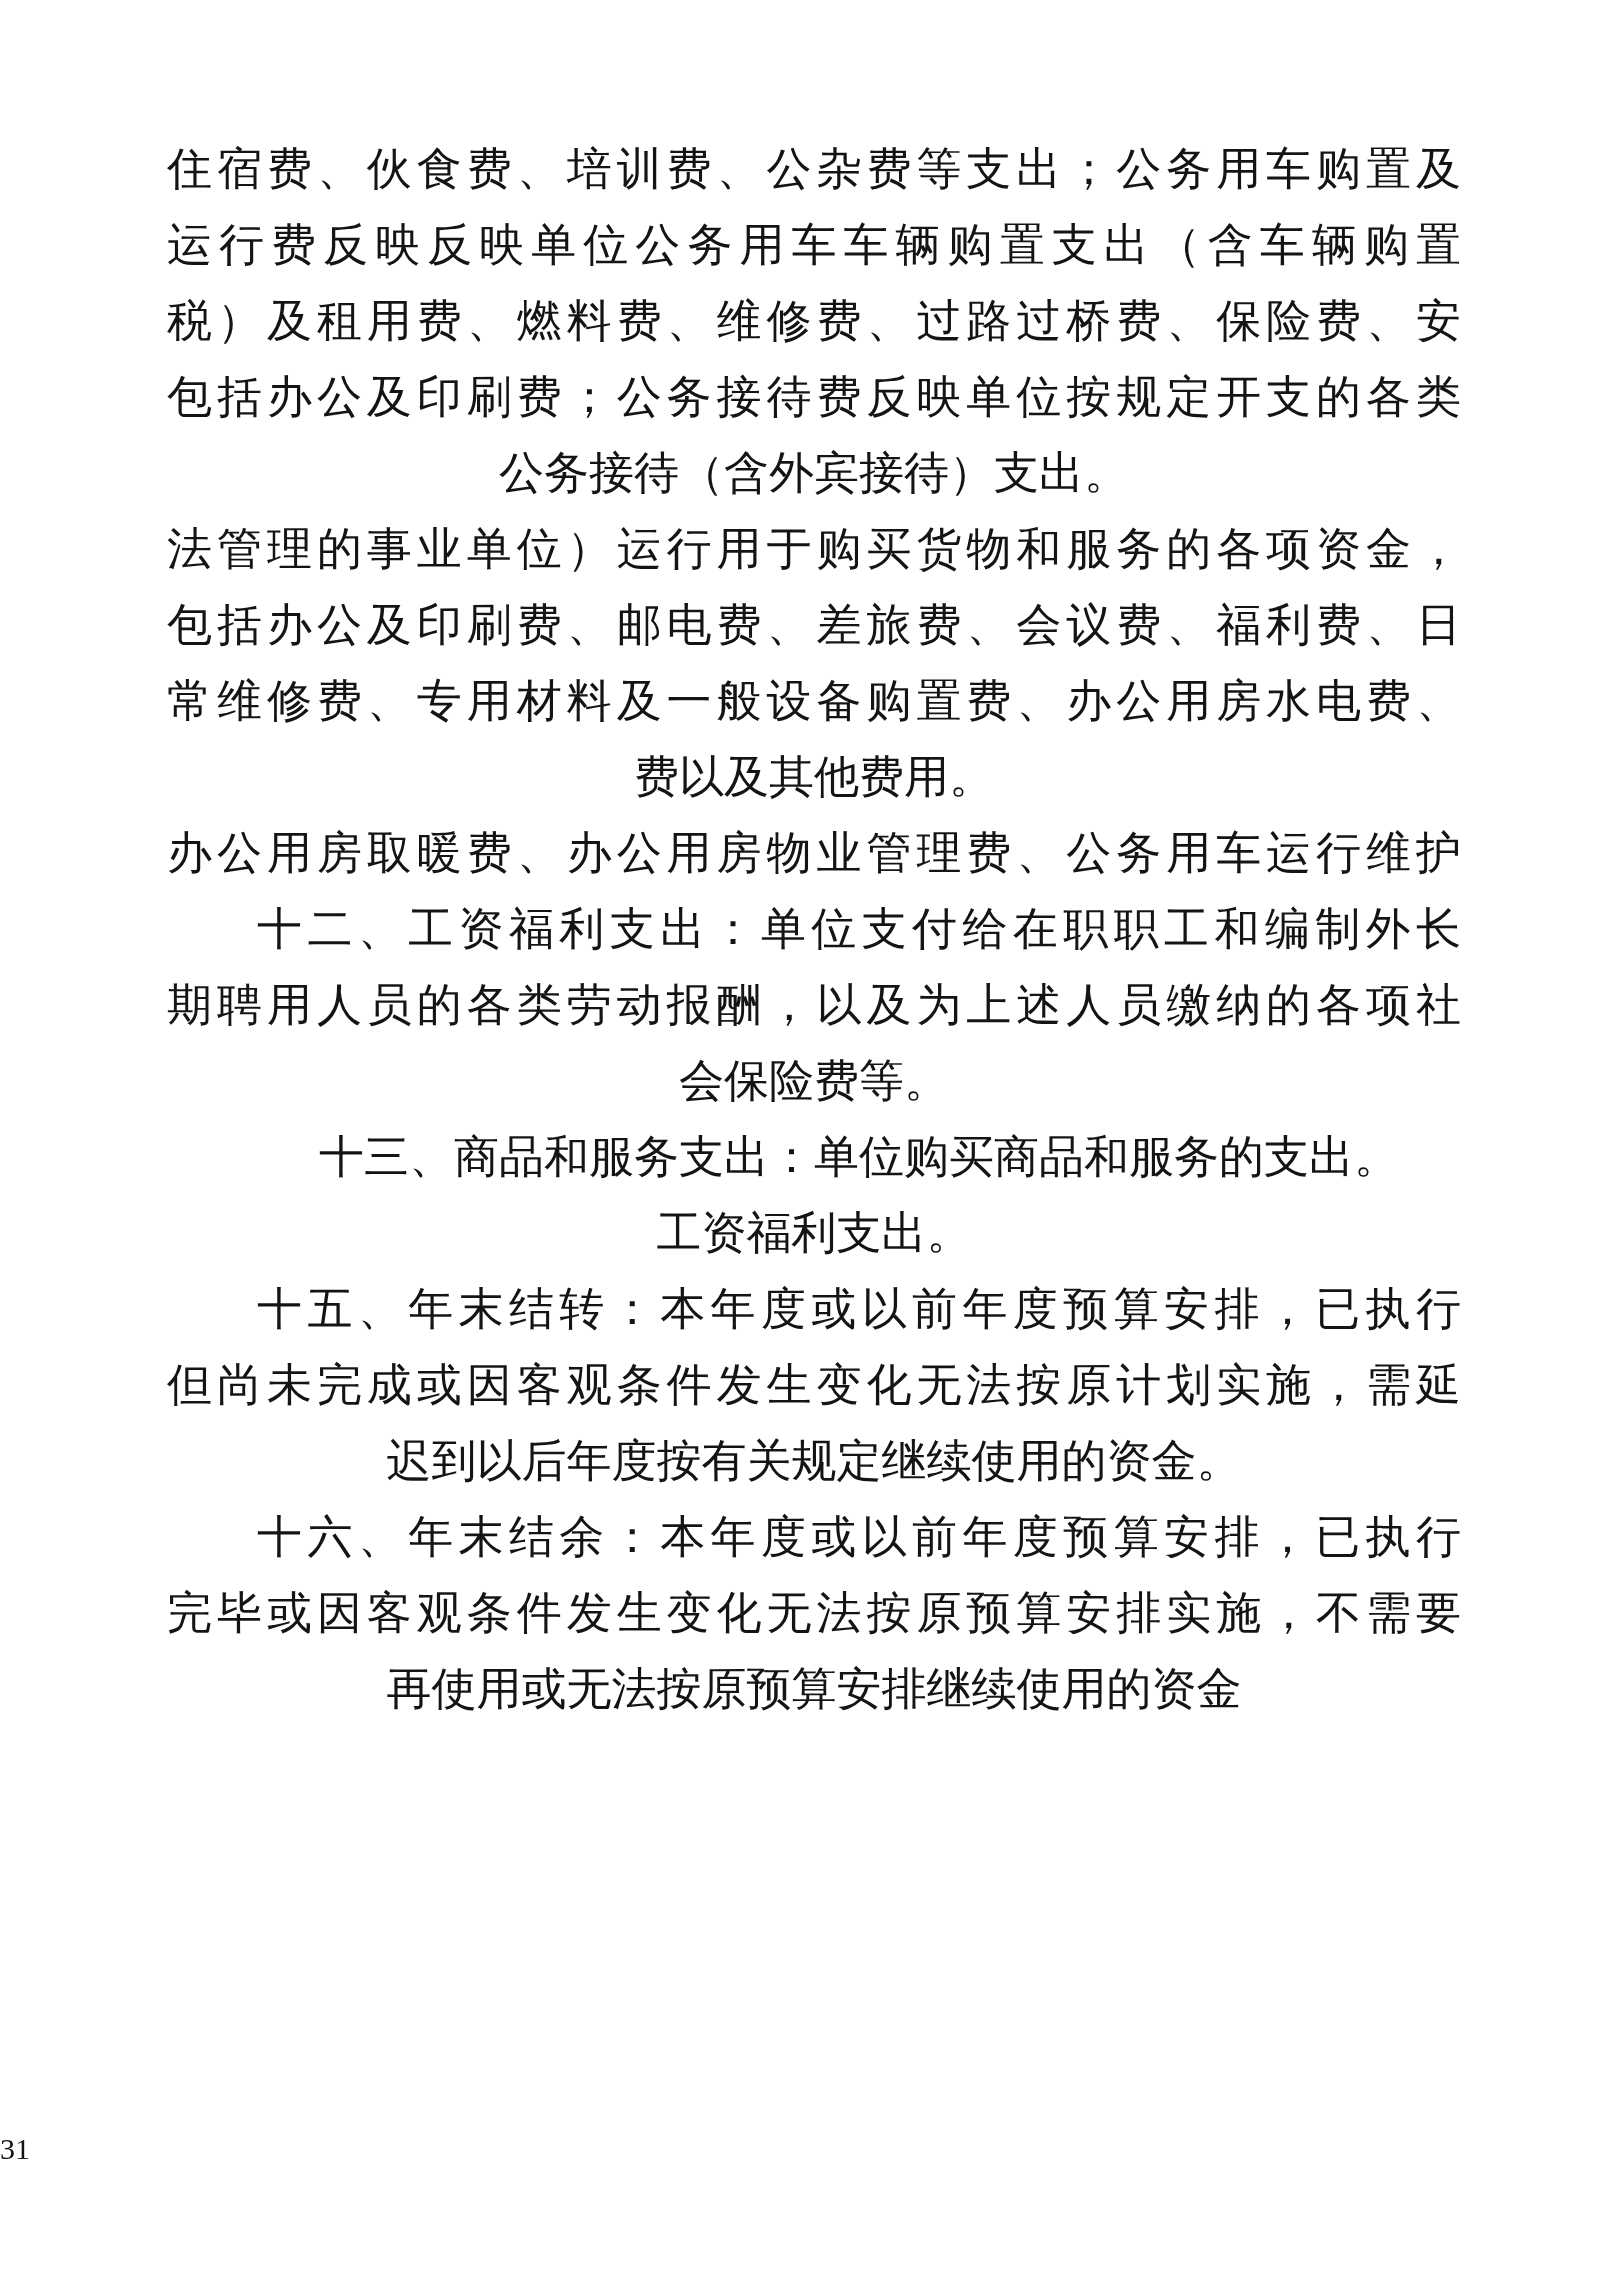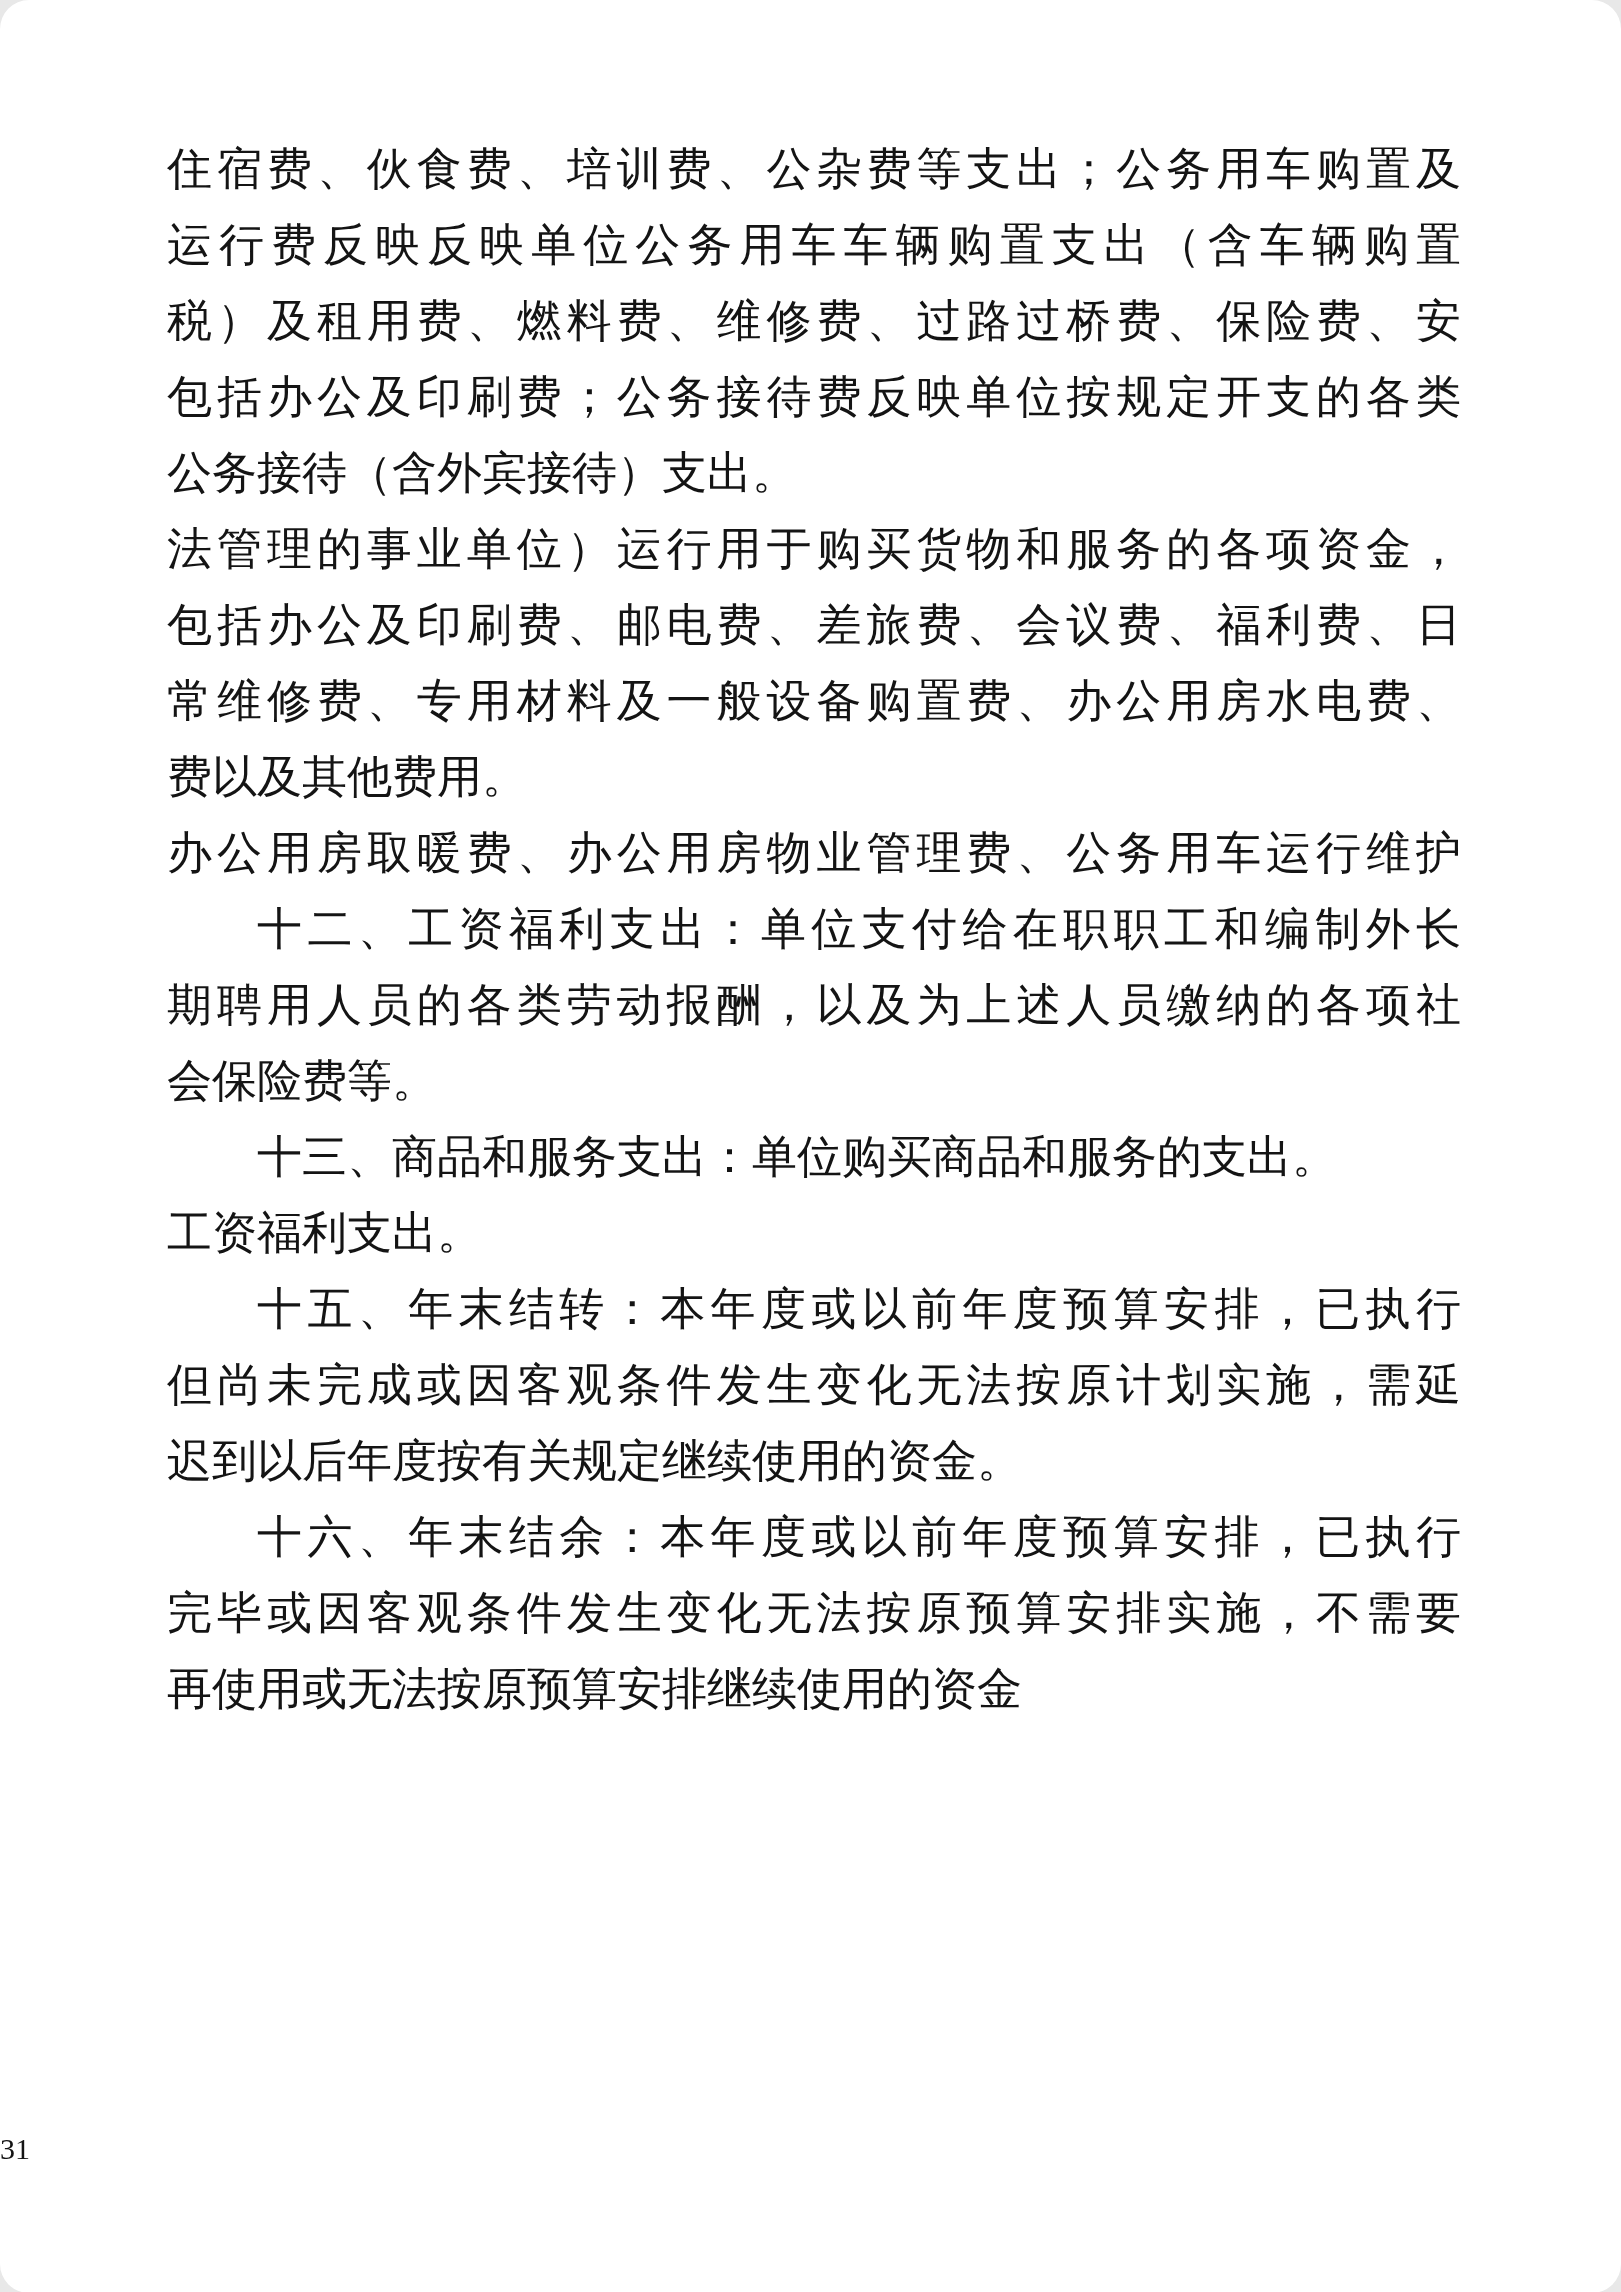--- a/index.html
+++ b/index.html
@@ -15,7 +15,6 @@
     background: #ffffff;
     overflow: hidden;
     font-family: "Liberation Serif", "DejaVu Serif", serif;
-    border-radius: 29px;
   }
   .text-block {
     position: absolute;

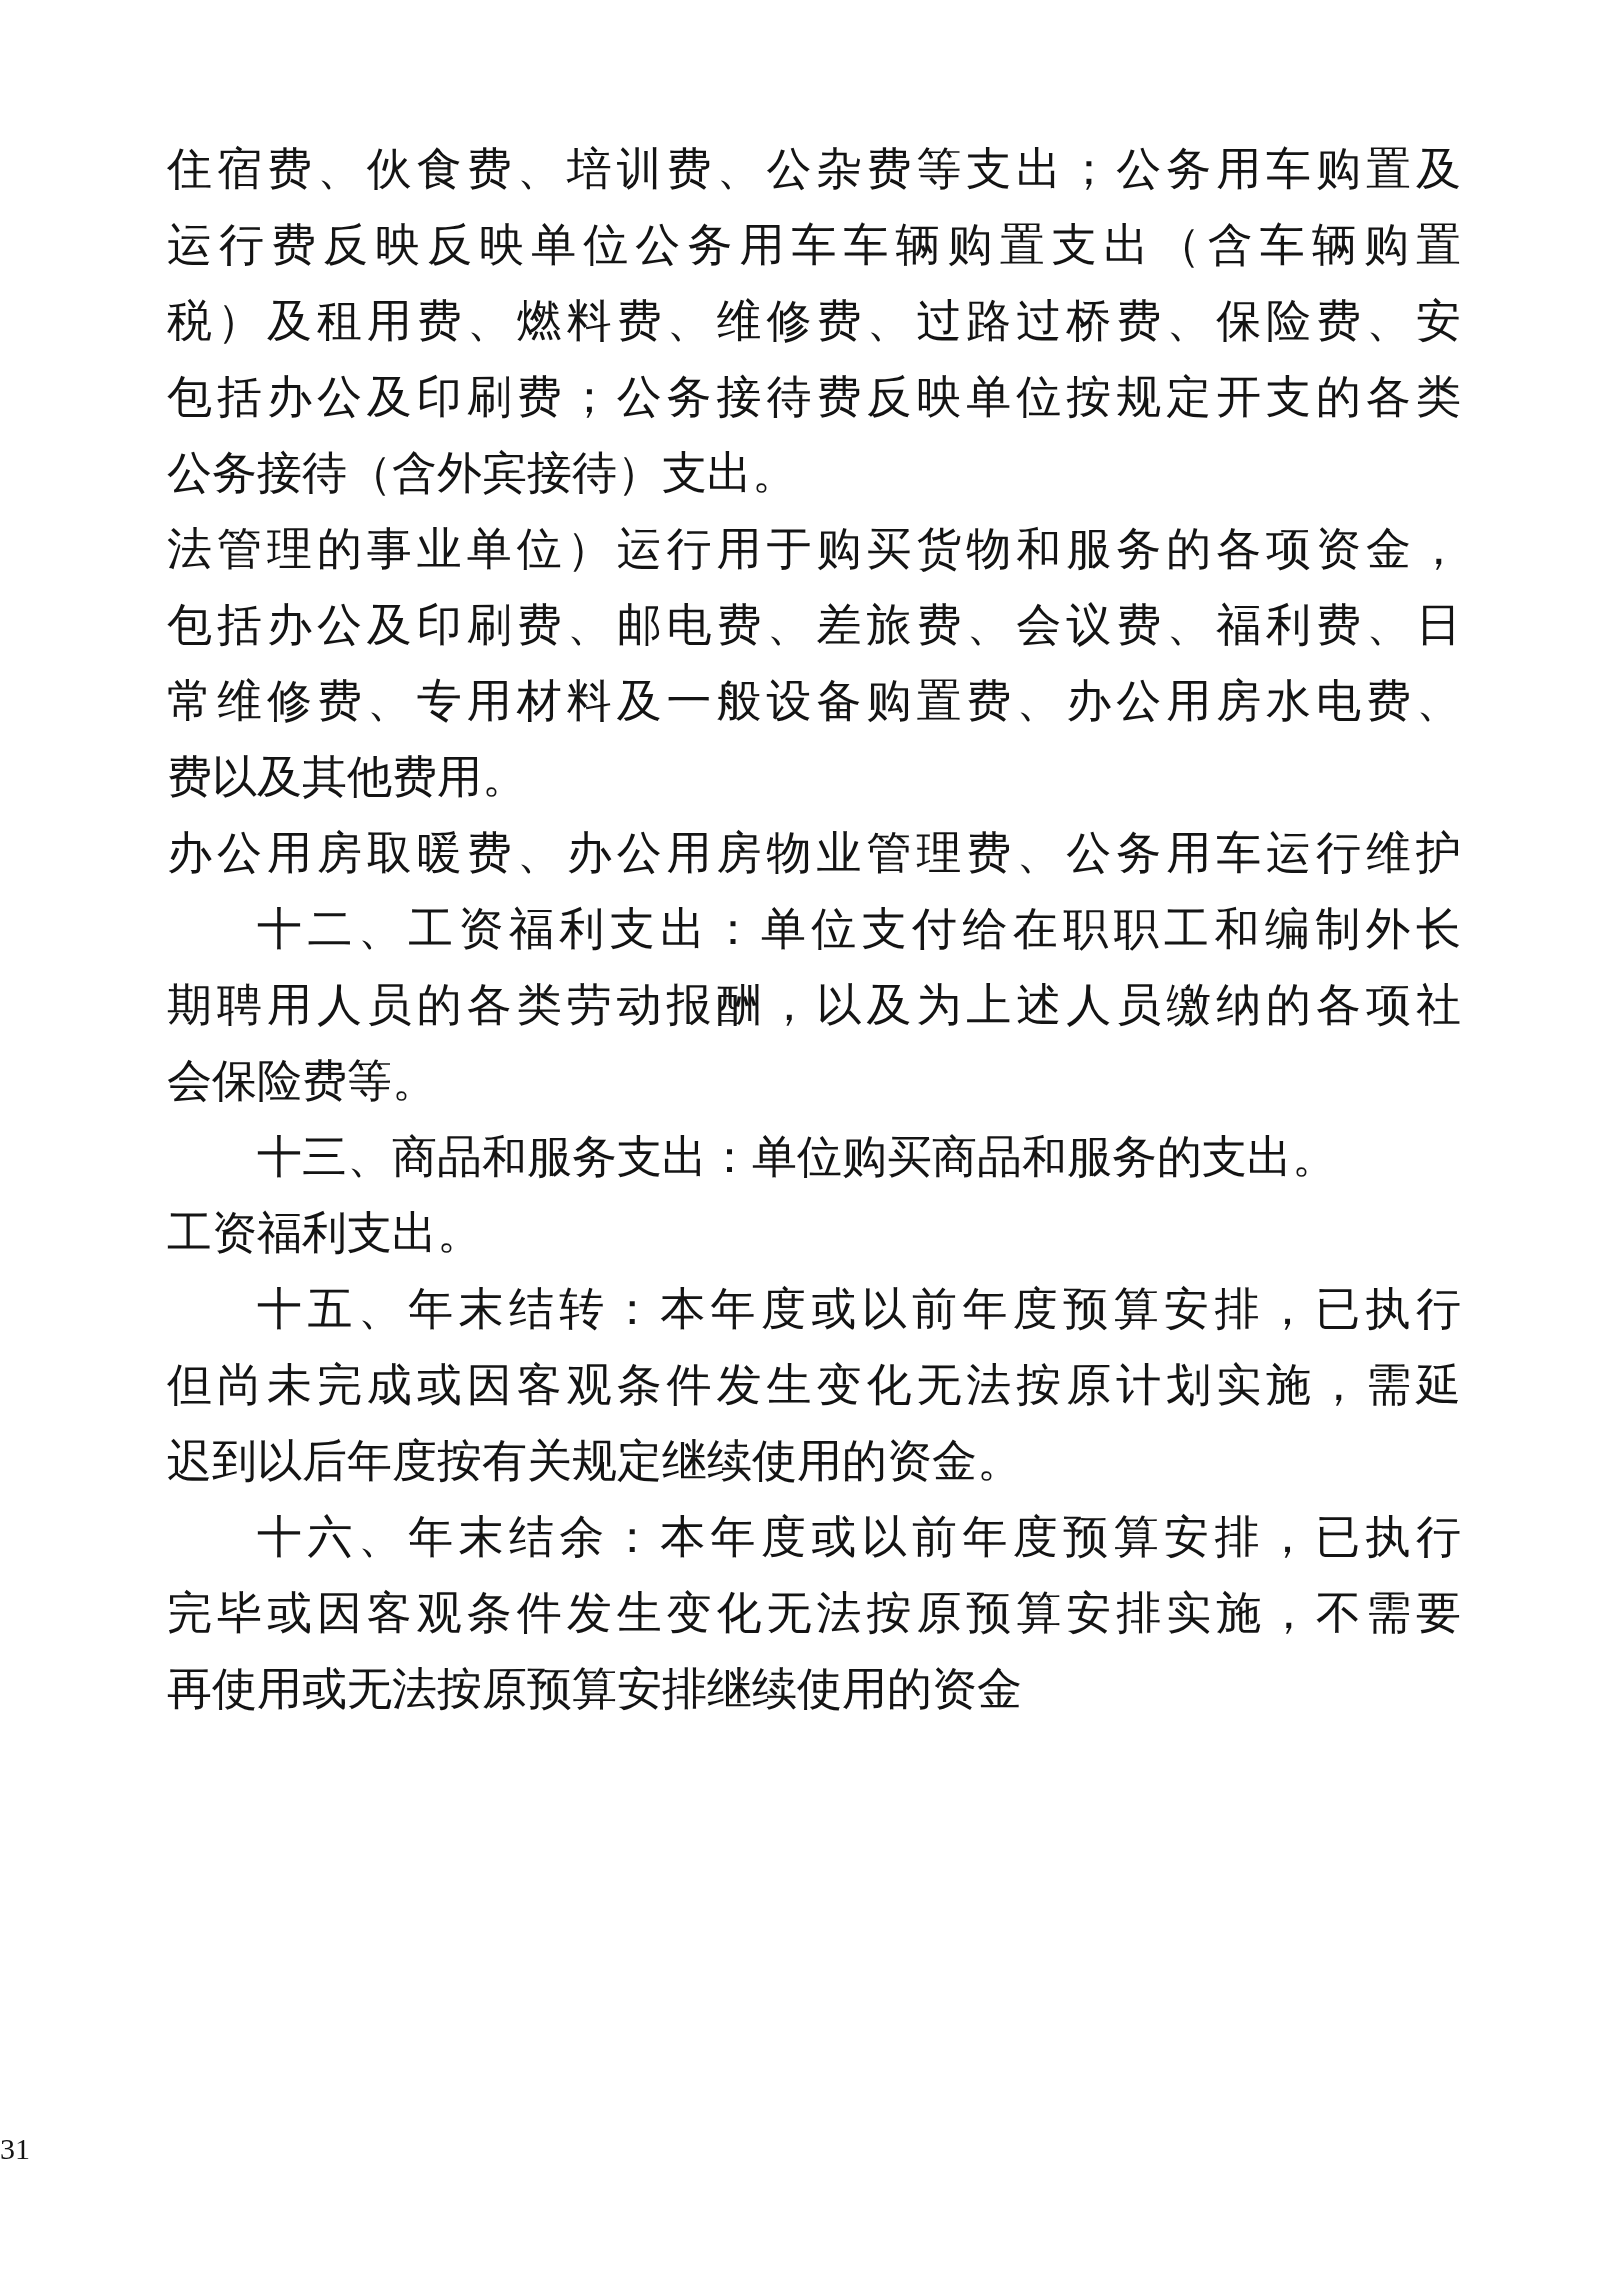--- a/index.html
+++ b/index.html
@@ -28,7 +28,7 @@
   }
   .line {
     height: 76px;
-    text-align: left;
+    text-align: center;
   }
   .line.justify {
     text-align: justify;

